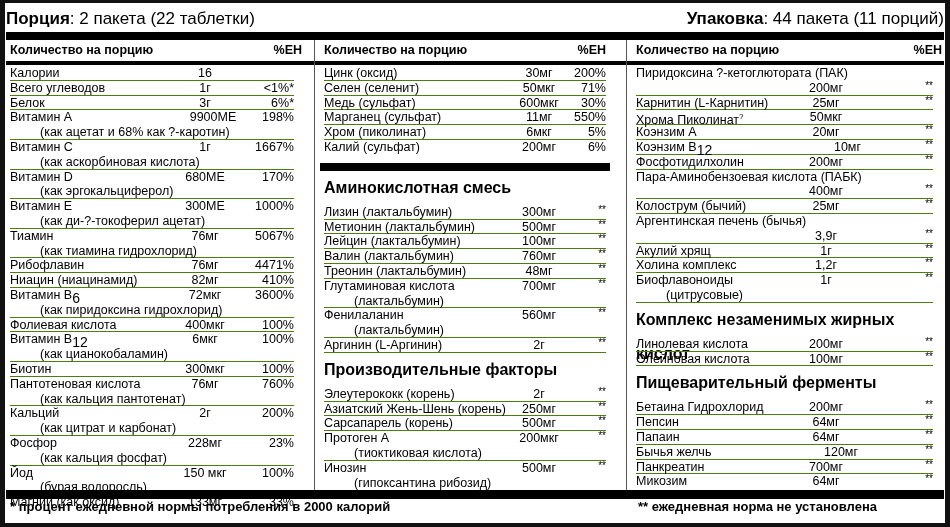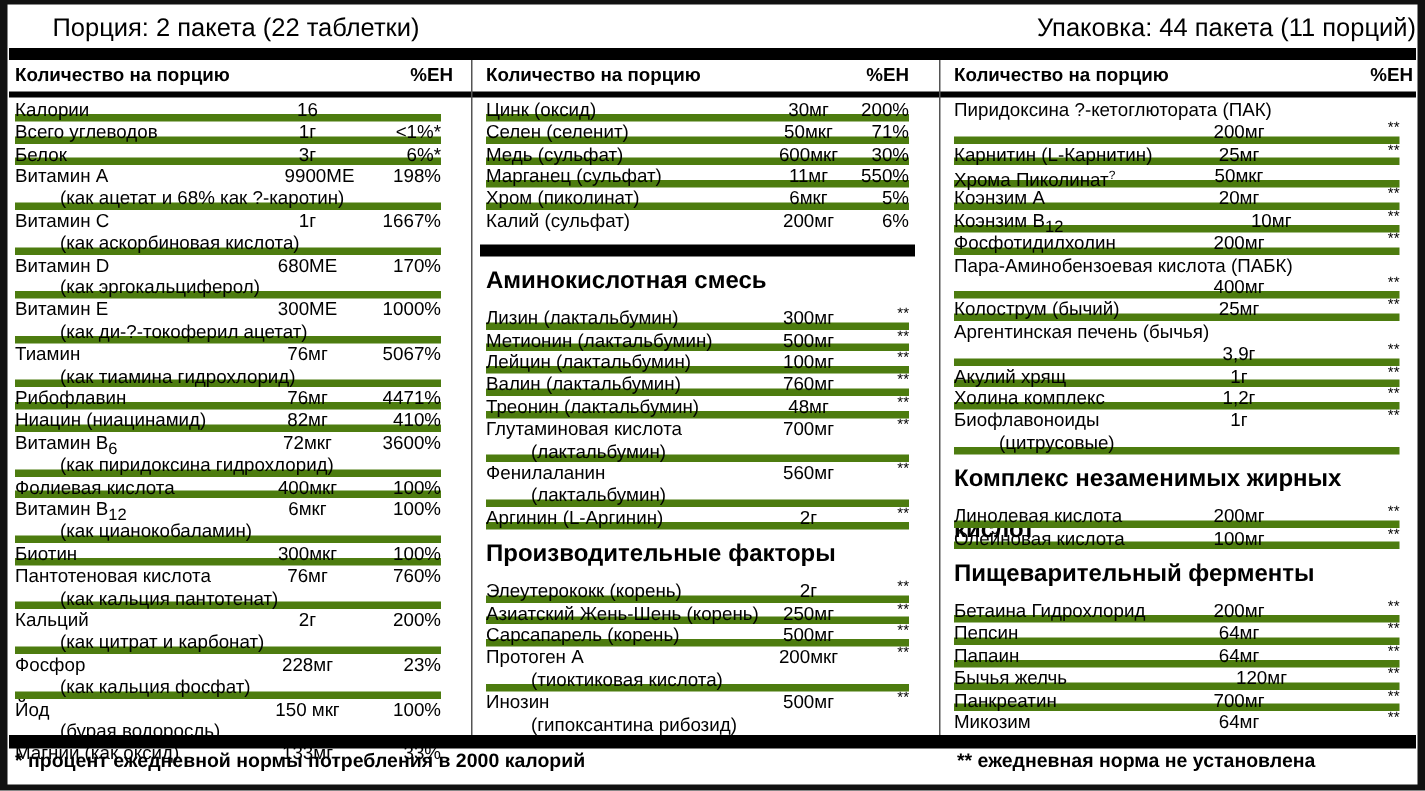--- a/index.html
+++ b/index.html
@@ -14,7 +14,7 @@
   .header { position: absolute; left: 6px; right: 6px; top: 6px; height: 26px; }
   .header .left { position: absolute; left: 0; top: 3px; font-size: 17px; }
   .header .right { position: absolute; right: 0; top: 3px; font-size: 17px; }
-  .header b { font-weight: normal; padding-left: 29px; }
+  .header b { font-weight: bold; }
   .bar-top { position: absolute; left: 6px; right: 6px; top: 32px; height: 8px; background: #000; }
   .colhead { position: absolute; top: 40px; height: 21px; font-size: 12.5px; font-weight: bold; }
   .colhead .ct { position: absolute; left: 0; top: 3px; }

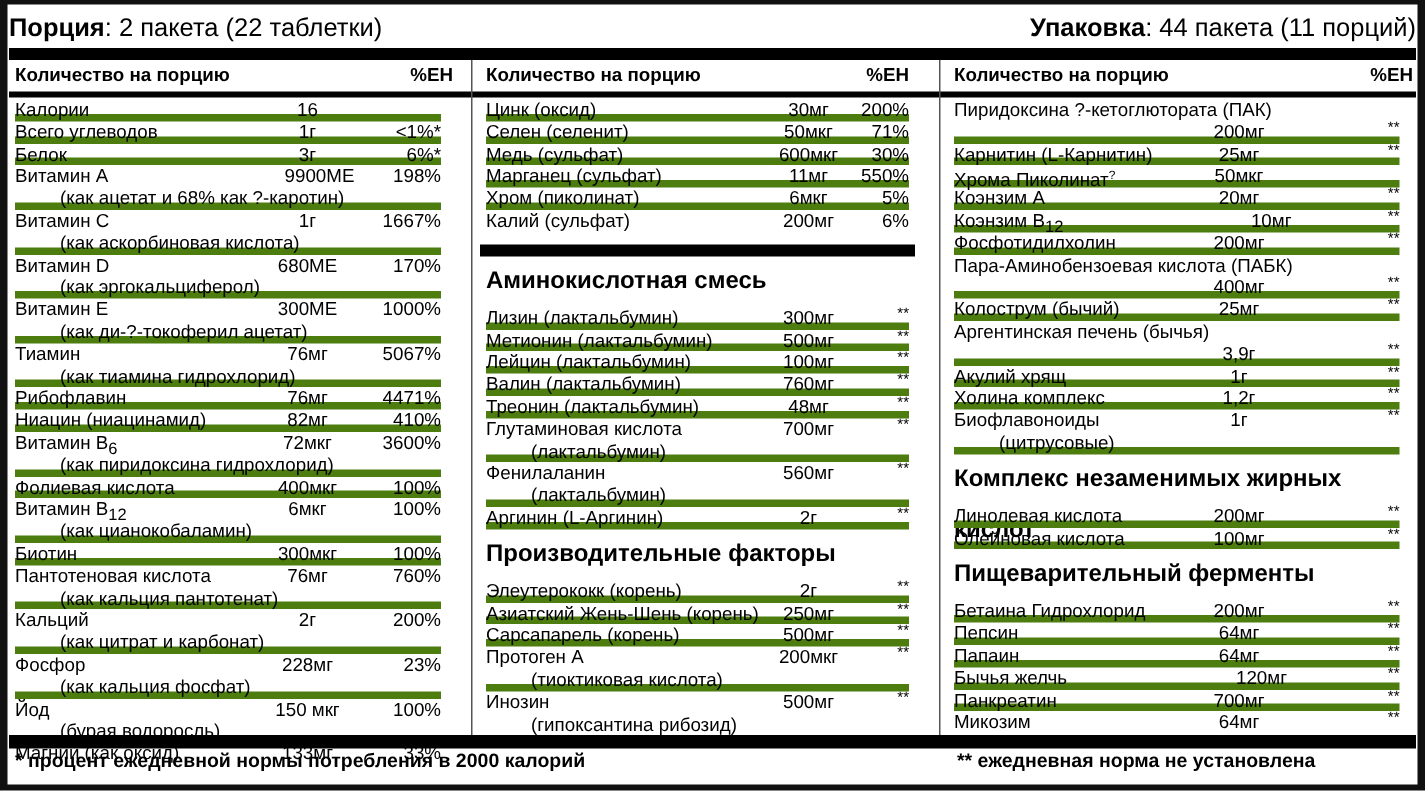--- a/index.html
+++ b/index.html
@@ -23,7 +23,7 @@
   .vdiv { position: absolute; top: 40px; width: 1px; background: #555; }
   .col { position: absolute; top: 66px; font-size: 12.5px; }
   .row { position: relative; height: 14.8px; line-height: 14.8px; white-space: nowrap; }
-  .row.ul { border-bottom: 5px solid #4d7c0f; }
+  .row.ul { border-bottom: 1px solid #4d7c0f; }
   .row .n { position: absolute; left: 0; }
   .row .a { position: absolute; text-align: center; }
   .row .p { position: absolute; right: 0; text-align: left; }

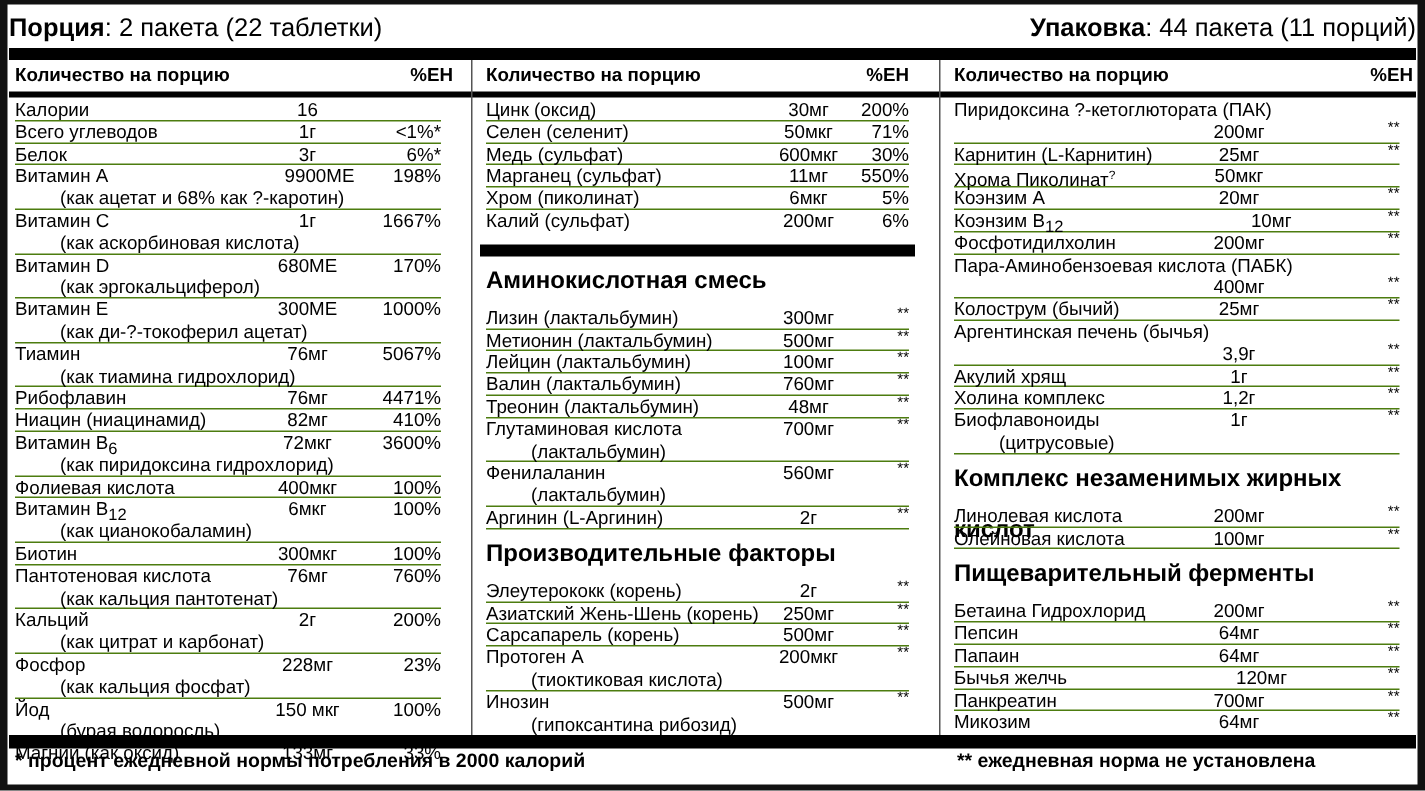--- a/index.html
+++ b/index.html
@@ -33,7 +33,7 @@
   .blackbar { height: 8px; background: #000; margin: 8px -4px 0 -4px; }
   .bar-bot { position: absolute; left: 6px; right: 6px; top: 490px; height: 9px; background: #000; }
   .foot { position: absolute; top: 499px; font-size: 13px; font-weight: bold; }
-  sub { font-size: 11px; }
+  sub { font-size: 14px; }
 </style>
 </head>
 <body>

